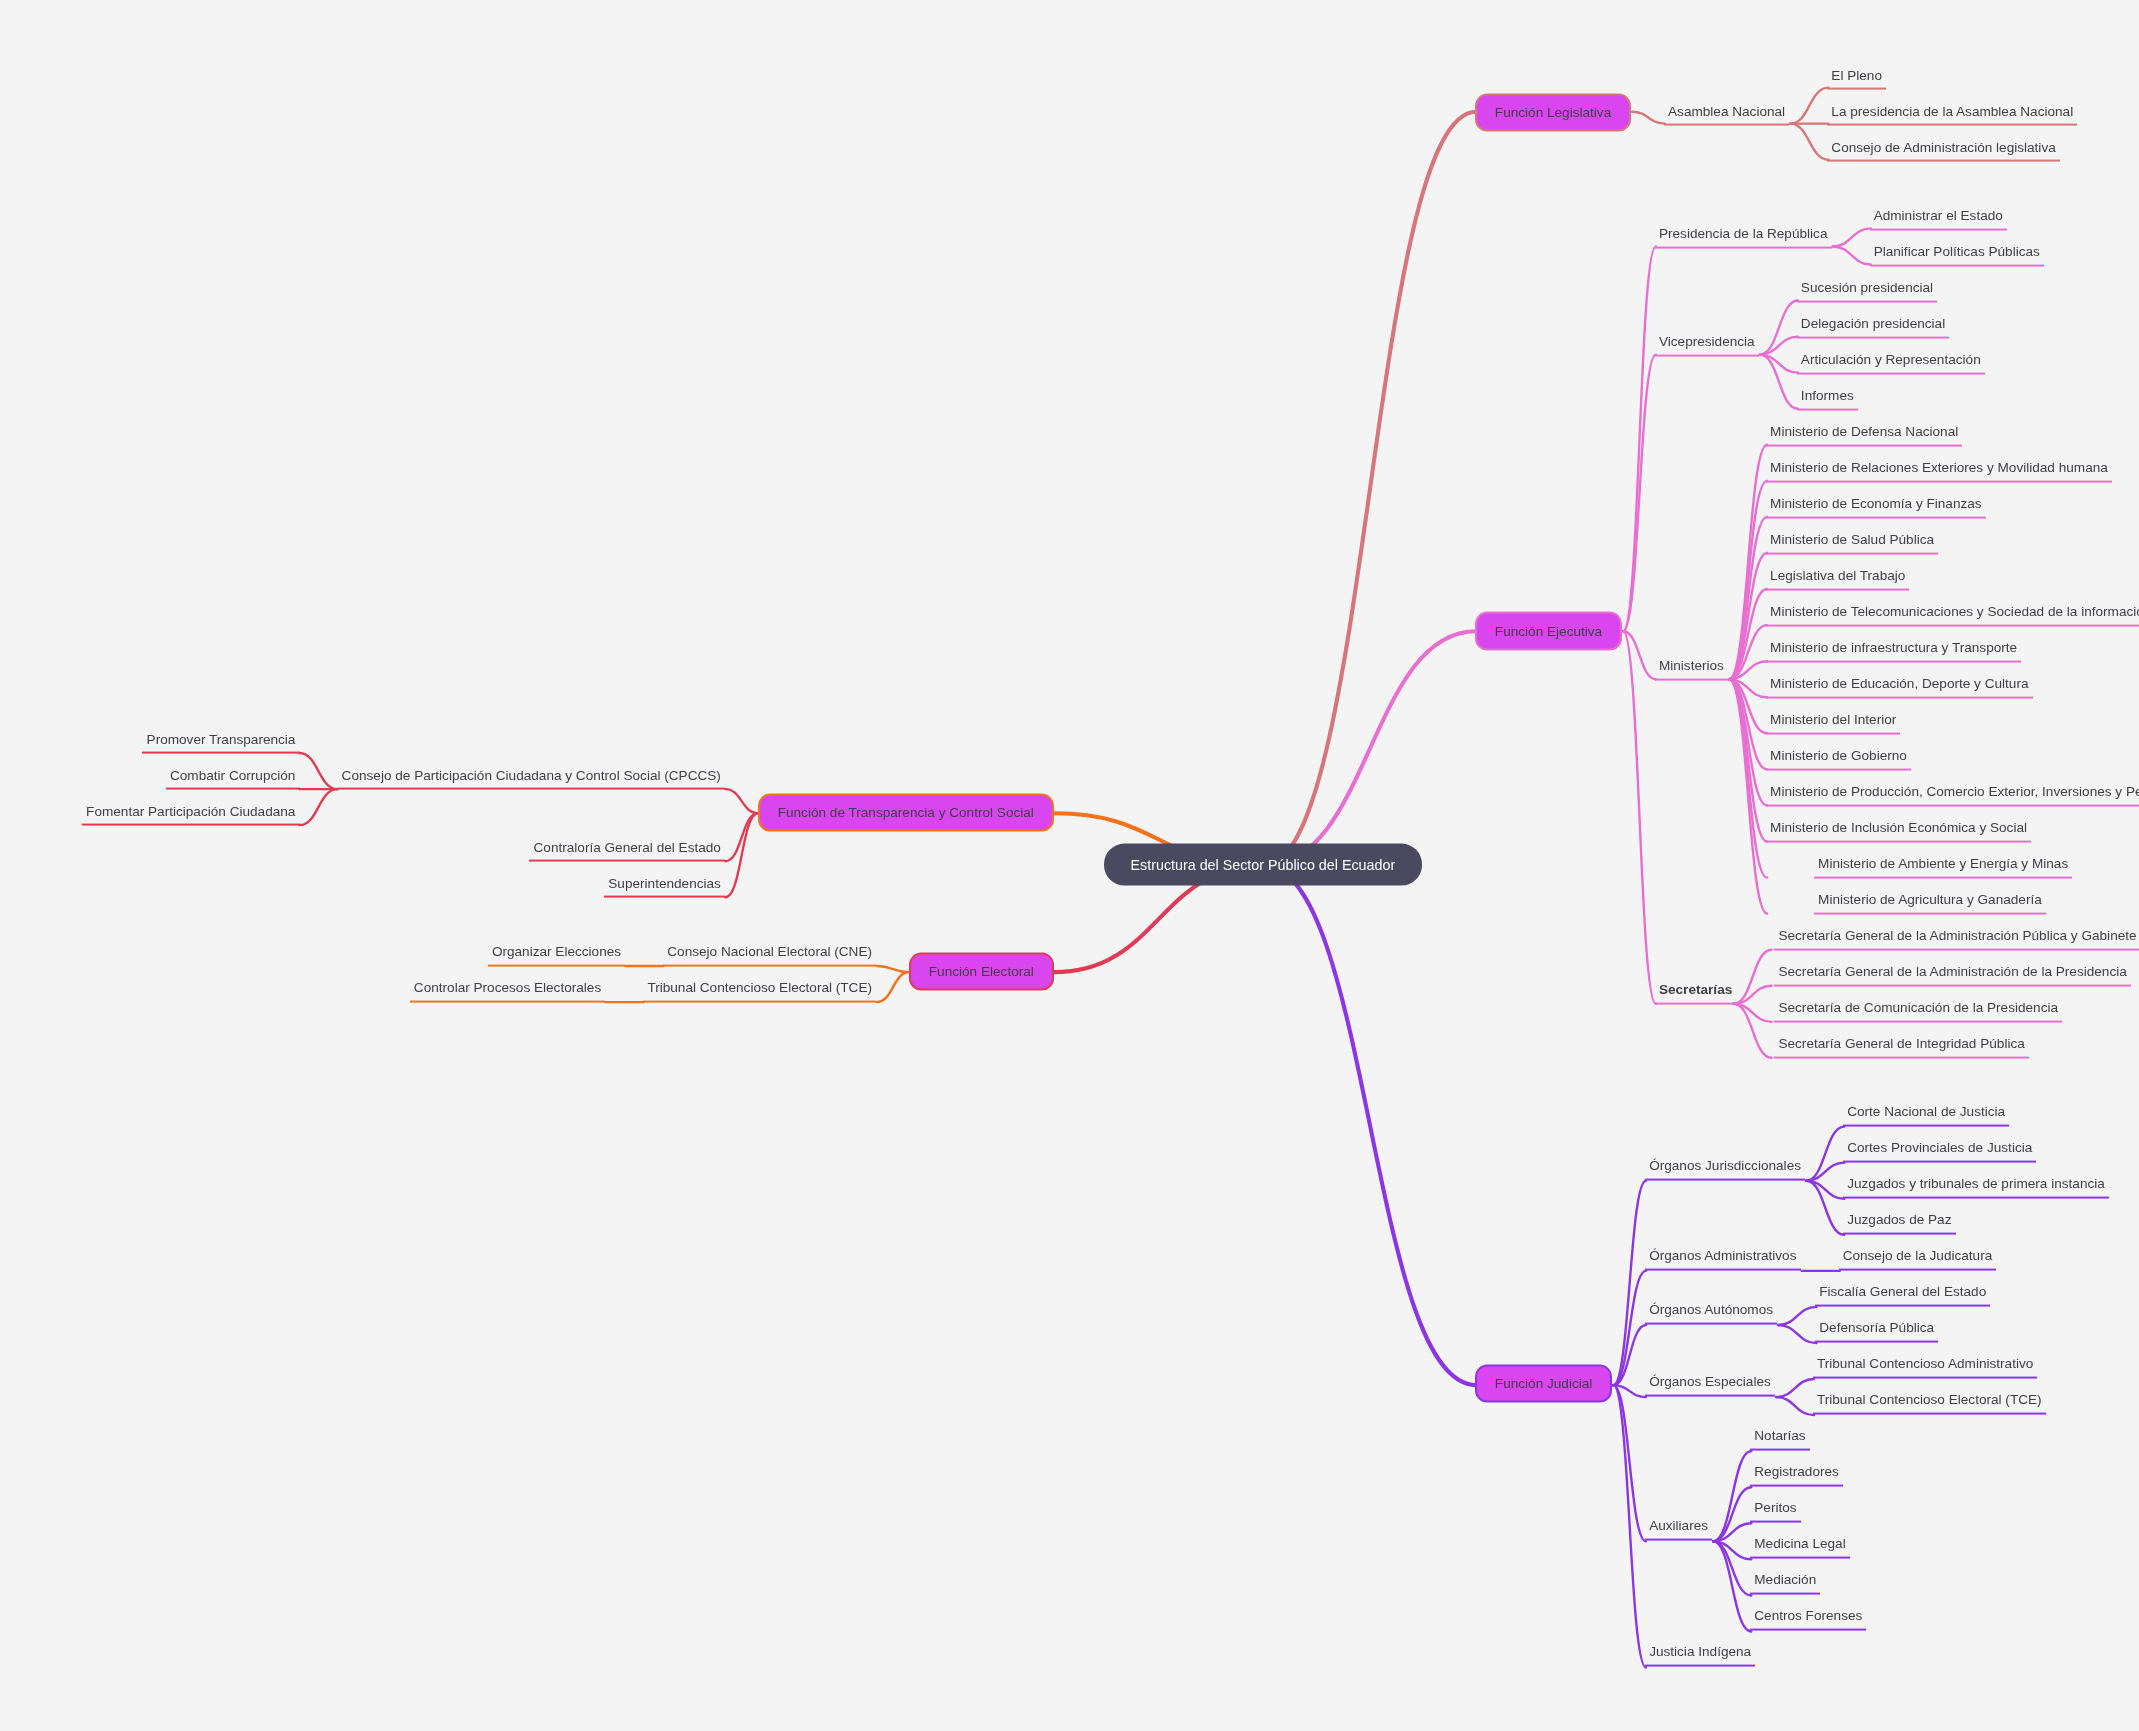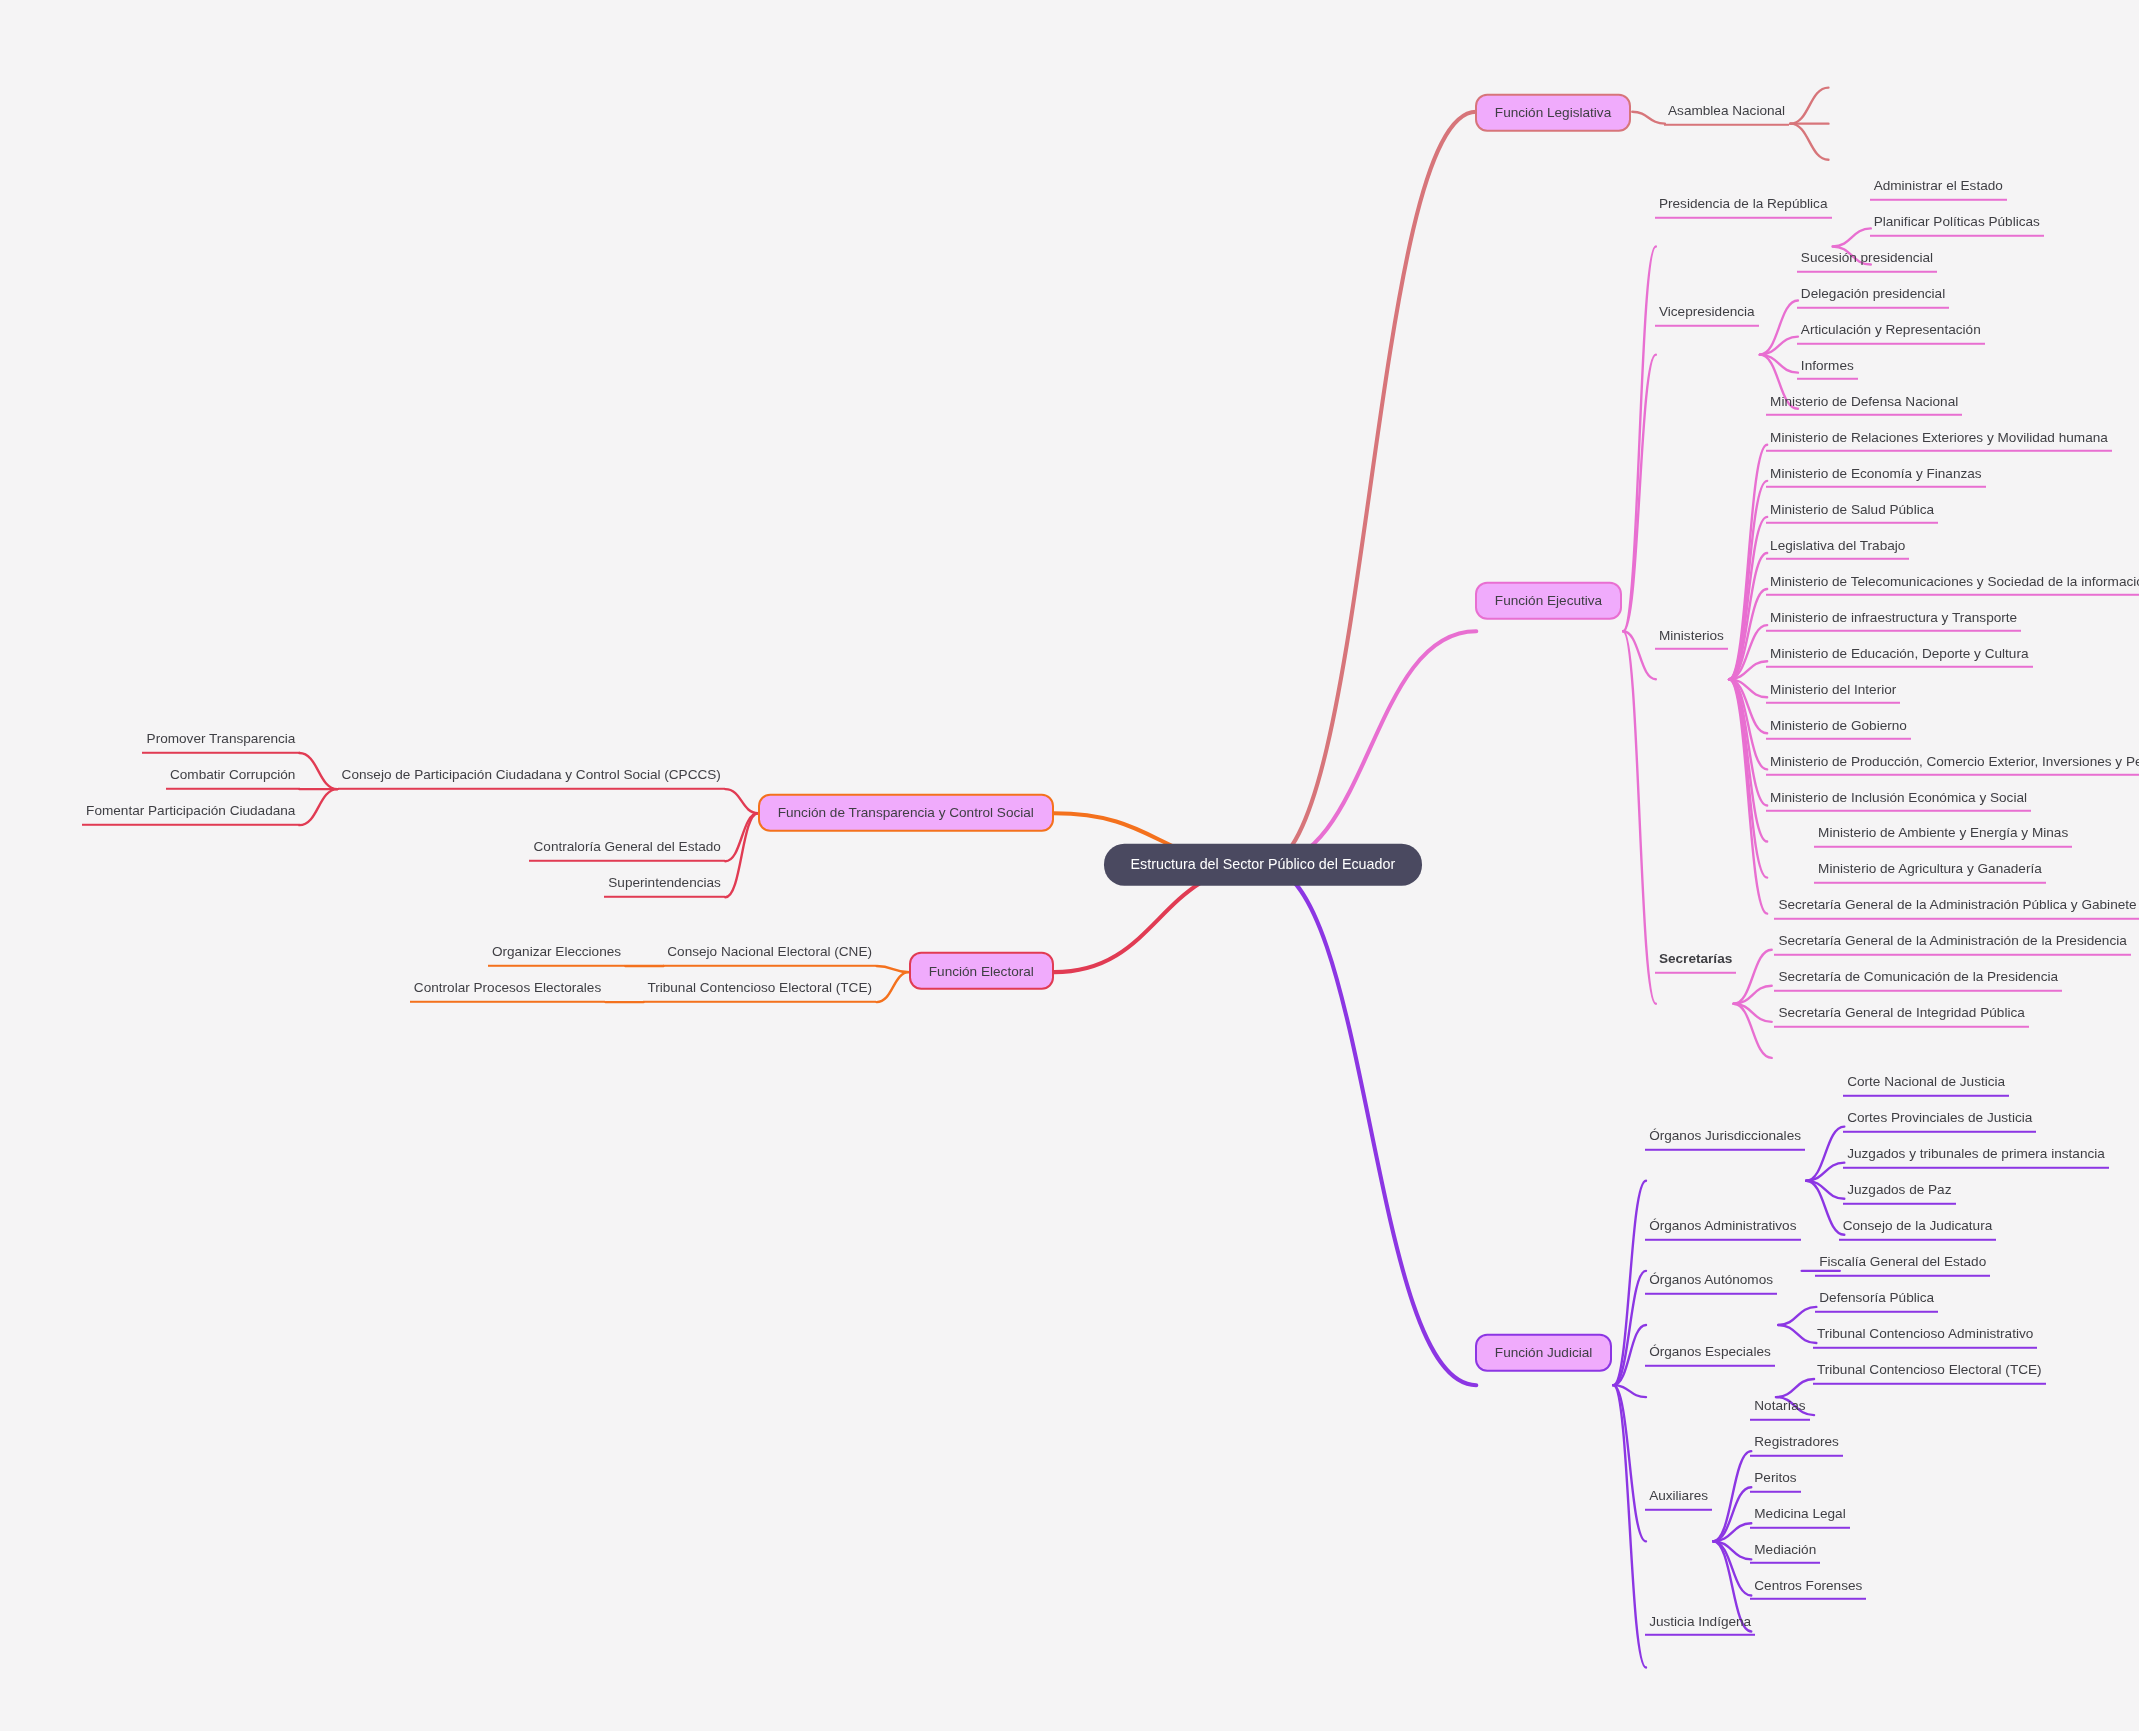--- a/index.html
+++ b/index.html
@@ -203,6 +203,17 @@
           <div class="children">
             <div class="node right">
               <div class="label" style="border-bottom-color: rgb(215, 117, 122);">Asamblea Nacional</div>
+              <div class="children">
+                <div class="node right">
+                  <div class="label" style="border-bottom-color: rgb(215, 117, 122);">El Pleno</div>
+                </div>
+                <div class="node right">
+                  <div class="label" style="border-bottom-color: rgb(215, 117, 122);">La presidencia de la Asamblea Nacional</div>
+                </div>
+                <div class="node right">
+                  <div class="label" style="border-bottom-color: rgb(215, 117, 122);">Consejo de Administración legislativa</div>
+                </div>
+              </div>
             </div>
           </div>
         </div>

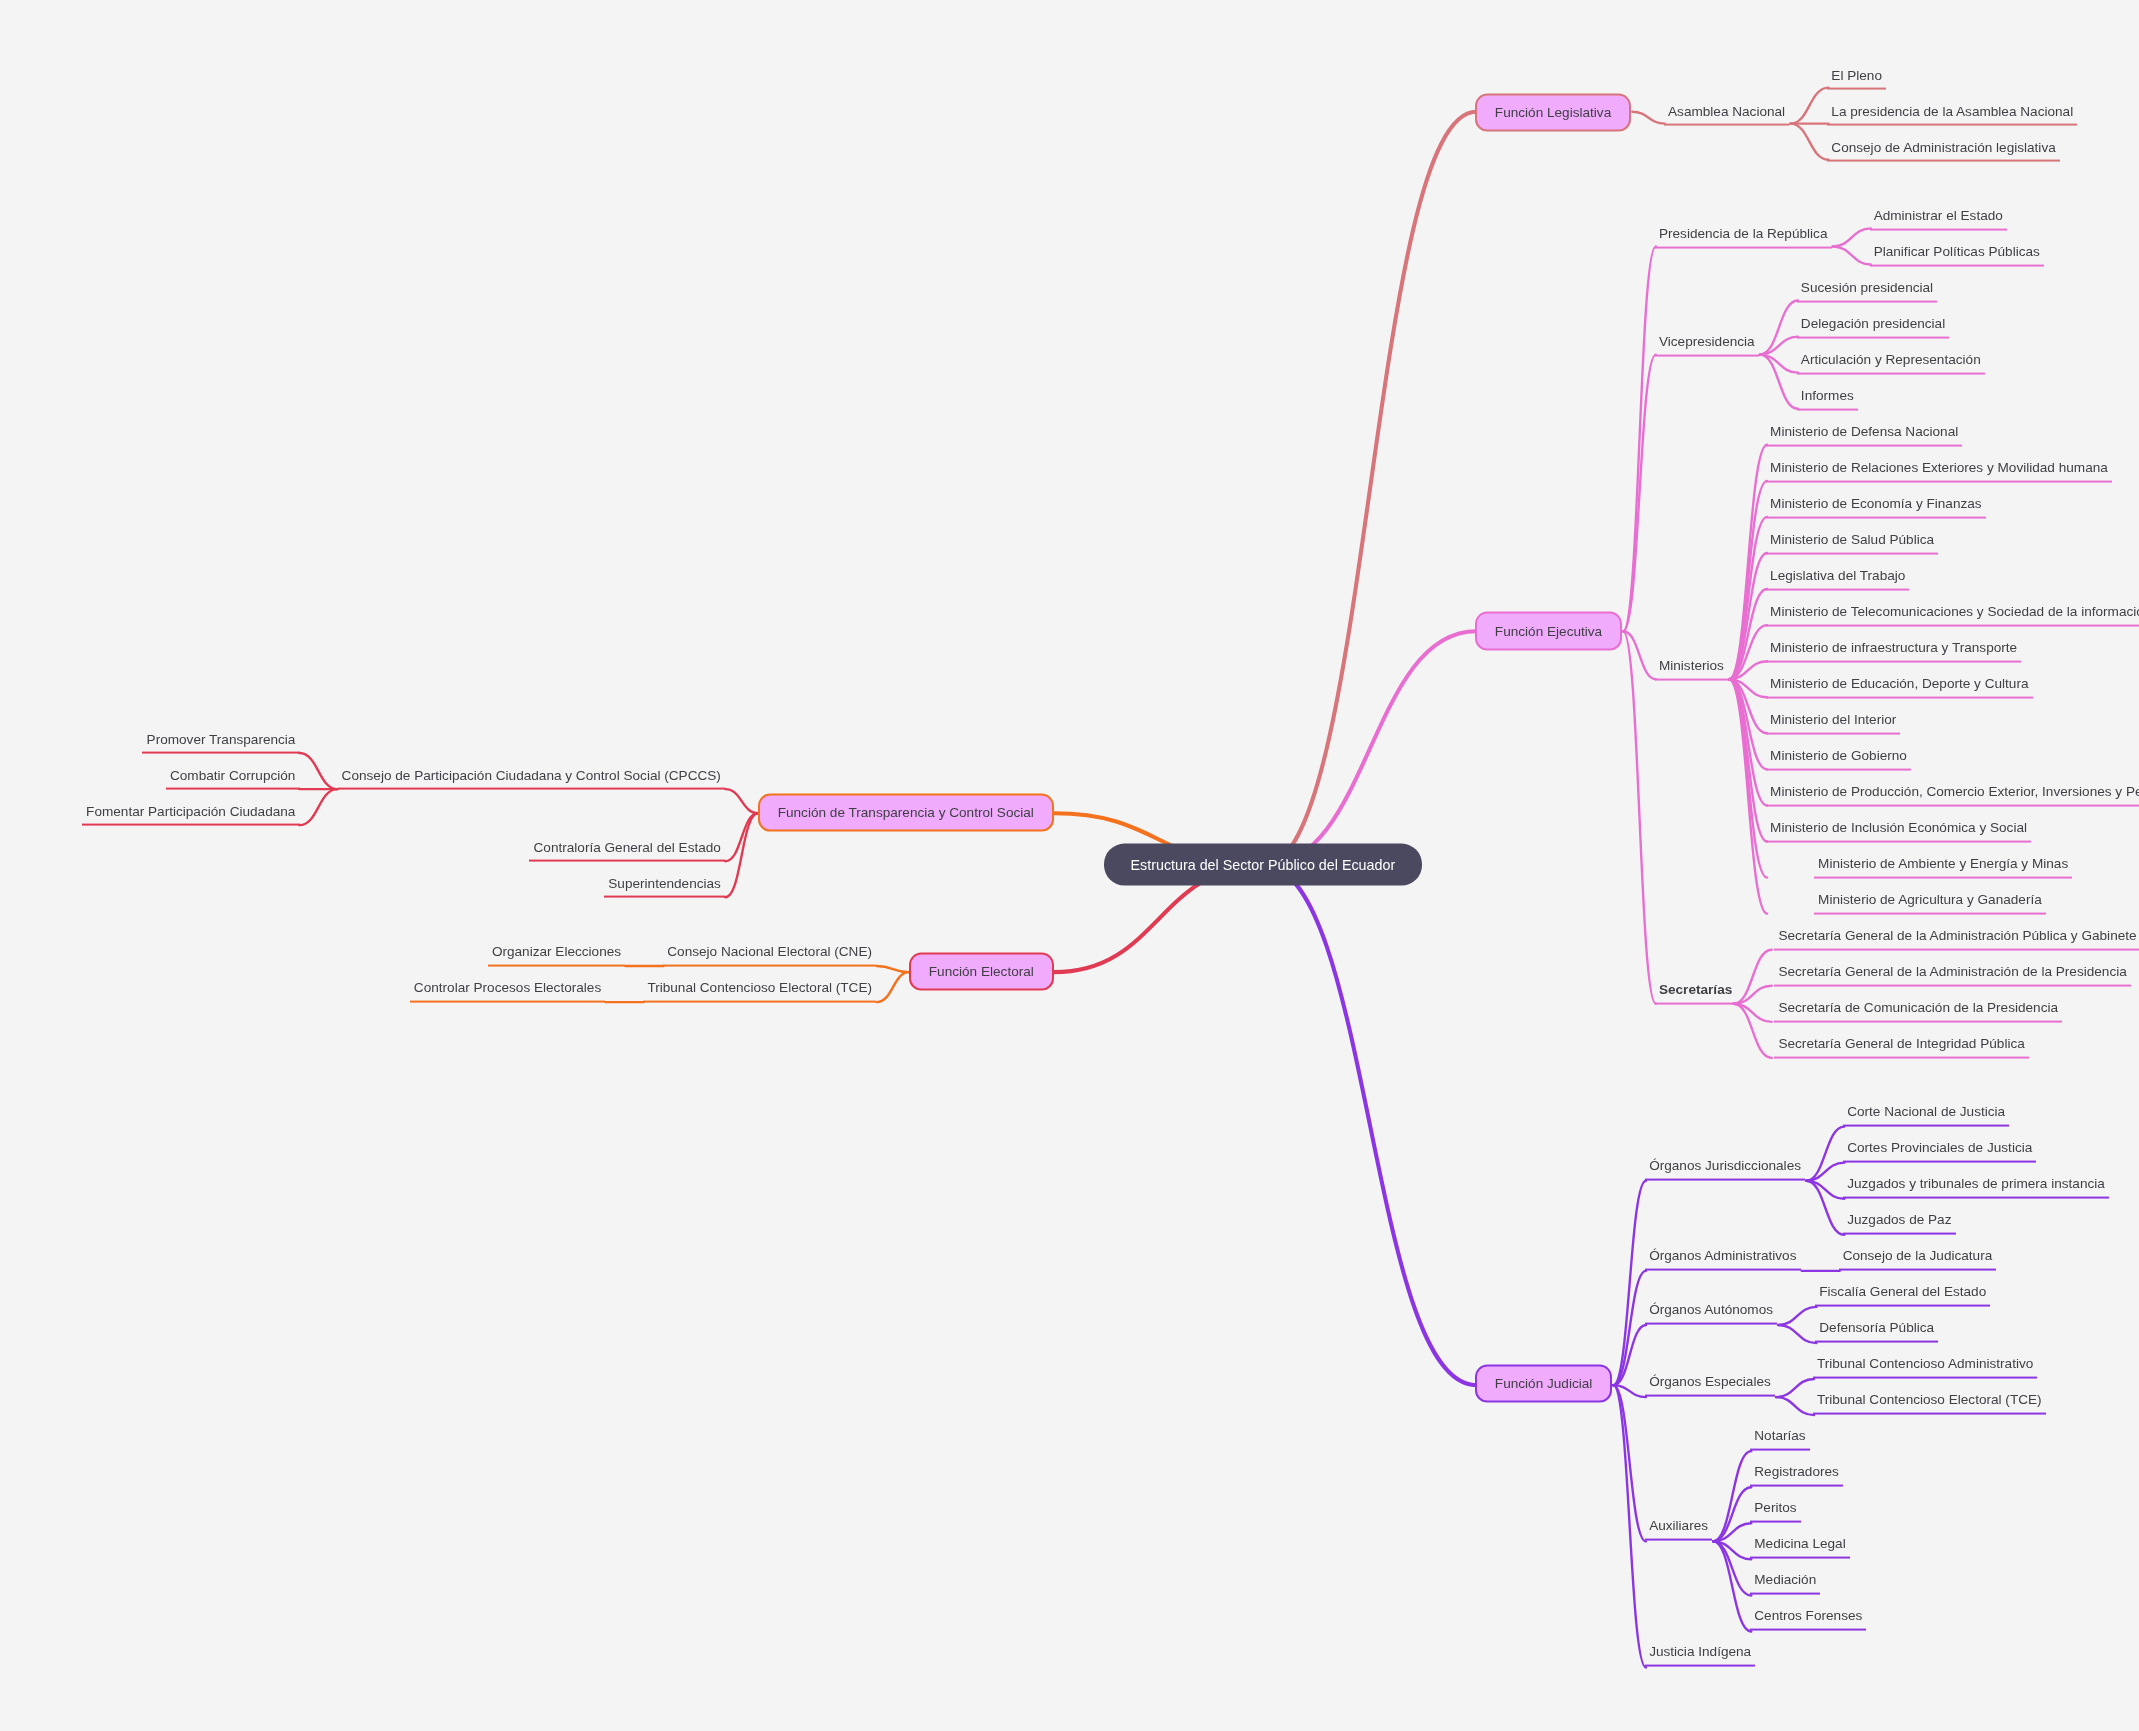--- a/index.html
+++ b/index.html
@@ -56,7 +56,7 @@
     font-size: 13.6px;
     line-height: 17.7px;
     color: #3f3f44;
-    background: #f0abfc;
+    background: #d946ef;
     border: 2.4px solid #999;
     border-radius: 12.2px;
     padding: 8.2px 17.7px;

